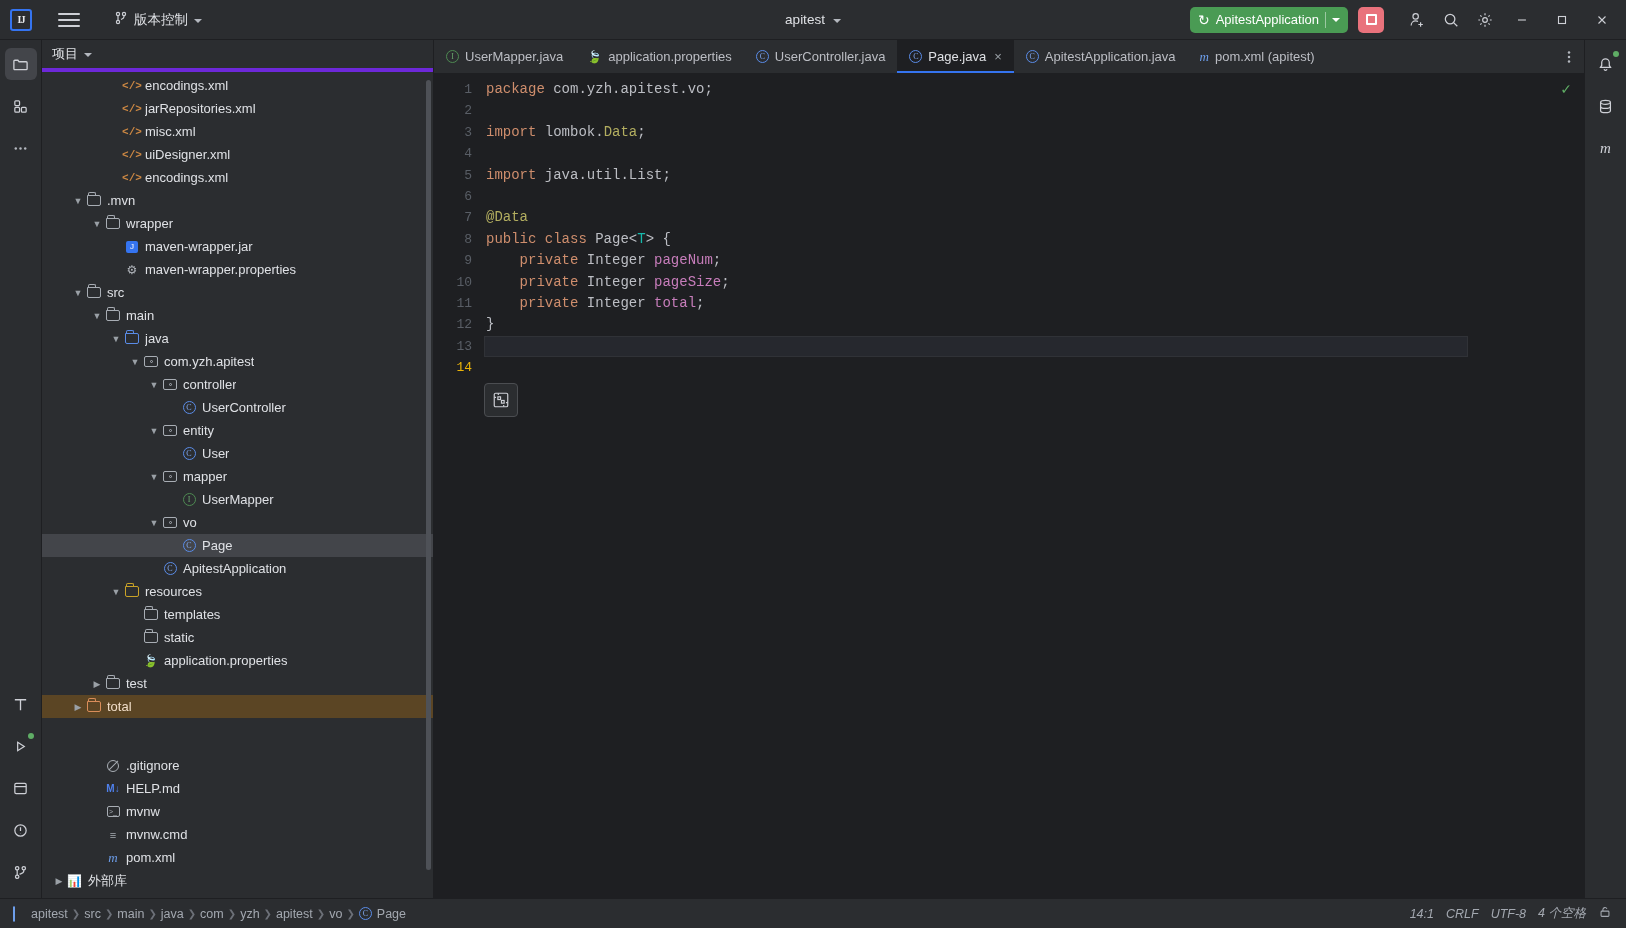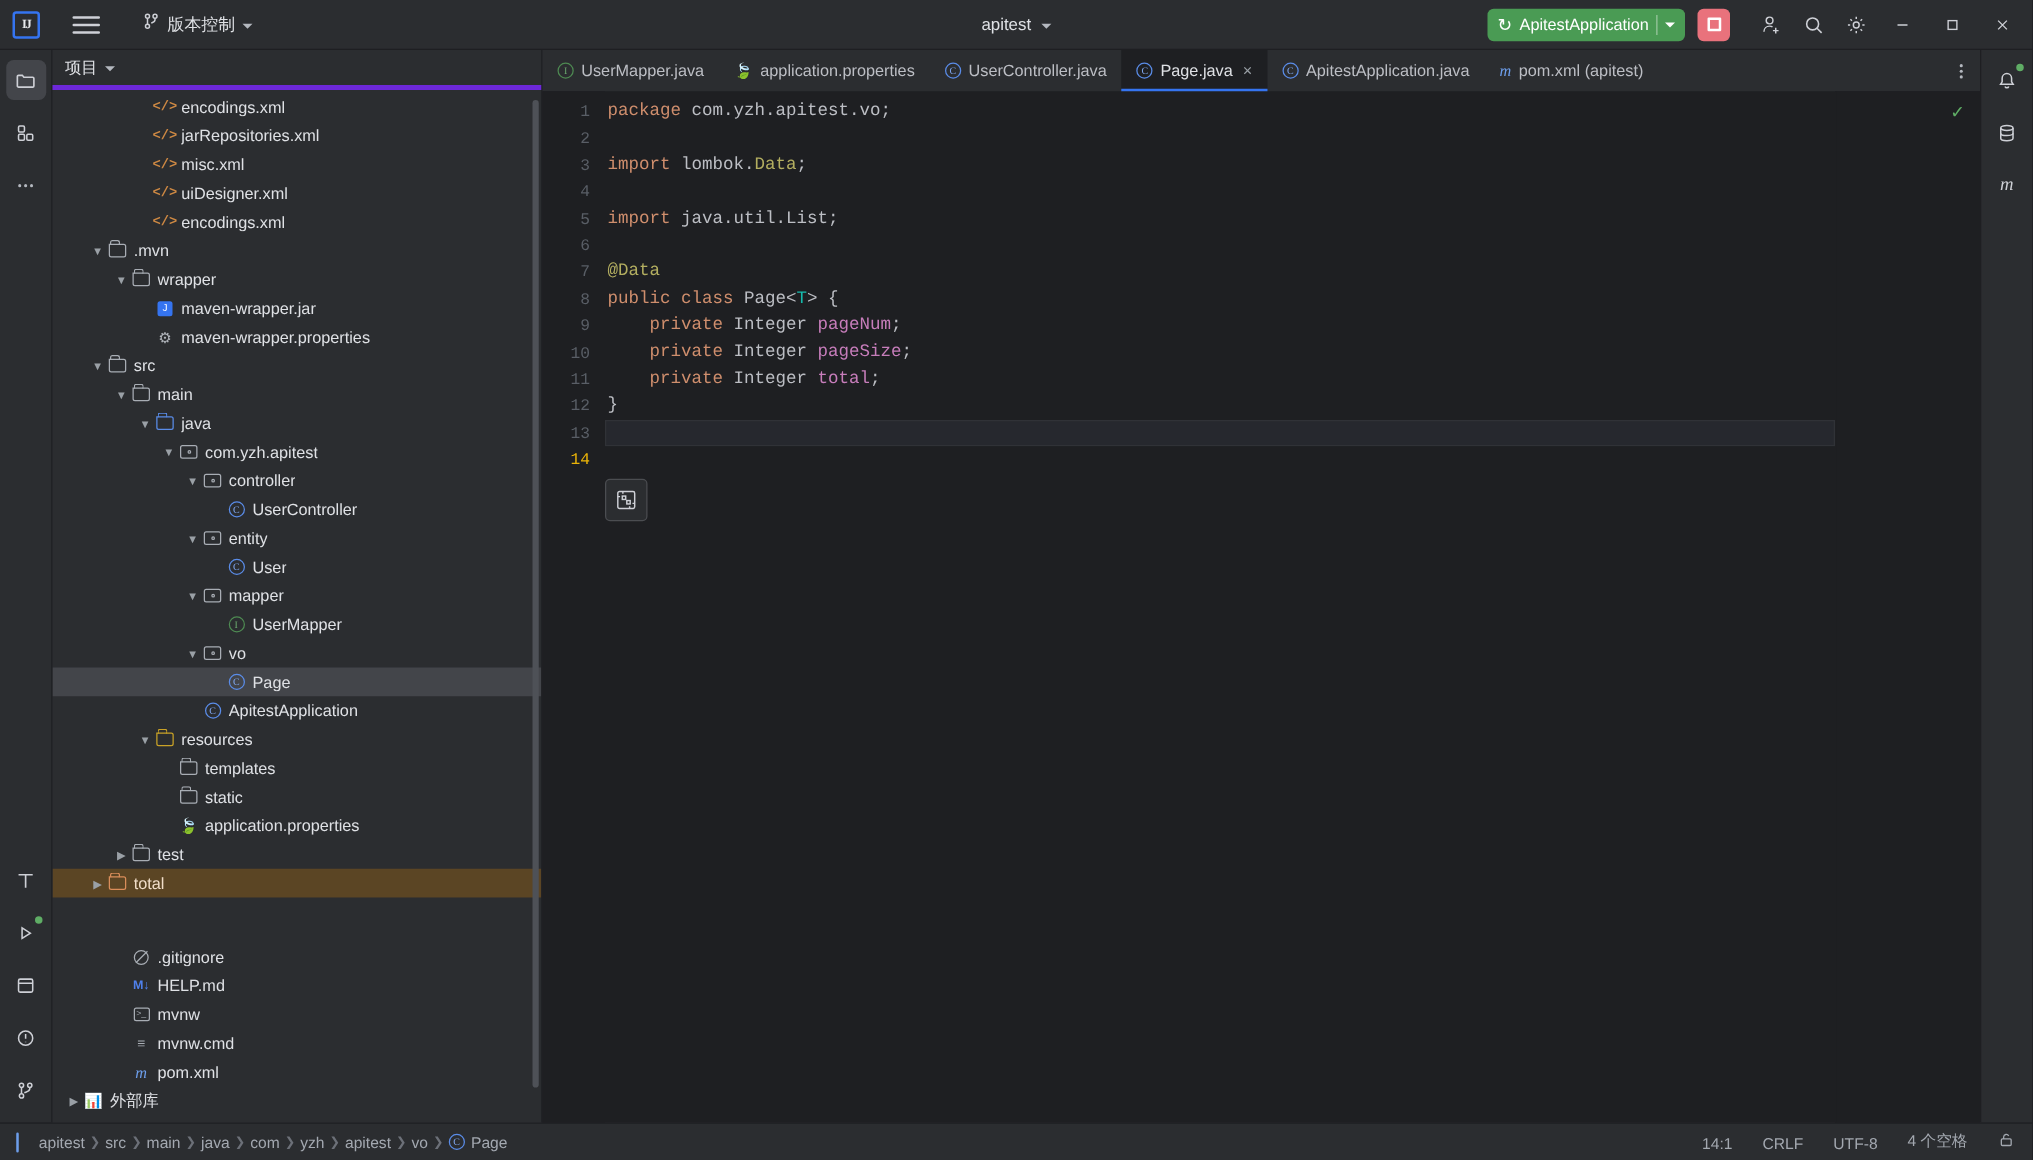--- a/index.html
+++ b/index.html
@@ -178,7 +178,7 @@
   .crumb { display: flex; align-items: center; gap: 4px; cursor: pointer; padding: 2px 3px;
     border-radius: 3px; }
   .crumb-sep { color: #6c7078; font-size: 10px; margin: 0 1px; }
-  .sb-right { margin-left: auto; display: flex; align-items: flex-end; gap: 16px; }
+  .sb-right { margin-left: auto; display: flex; align-items: center; gap: 4px; font-style: italic; }
   .sb-item { cursor: pointer; padding: 2px 4px; border-radius: 3px; }
   .proj-sq { width: 9px; height: 9px; border: 1.4px solid #6d9eeb; border-radius: 1px; }
 </style>

